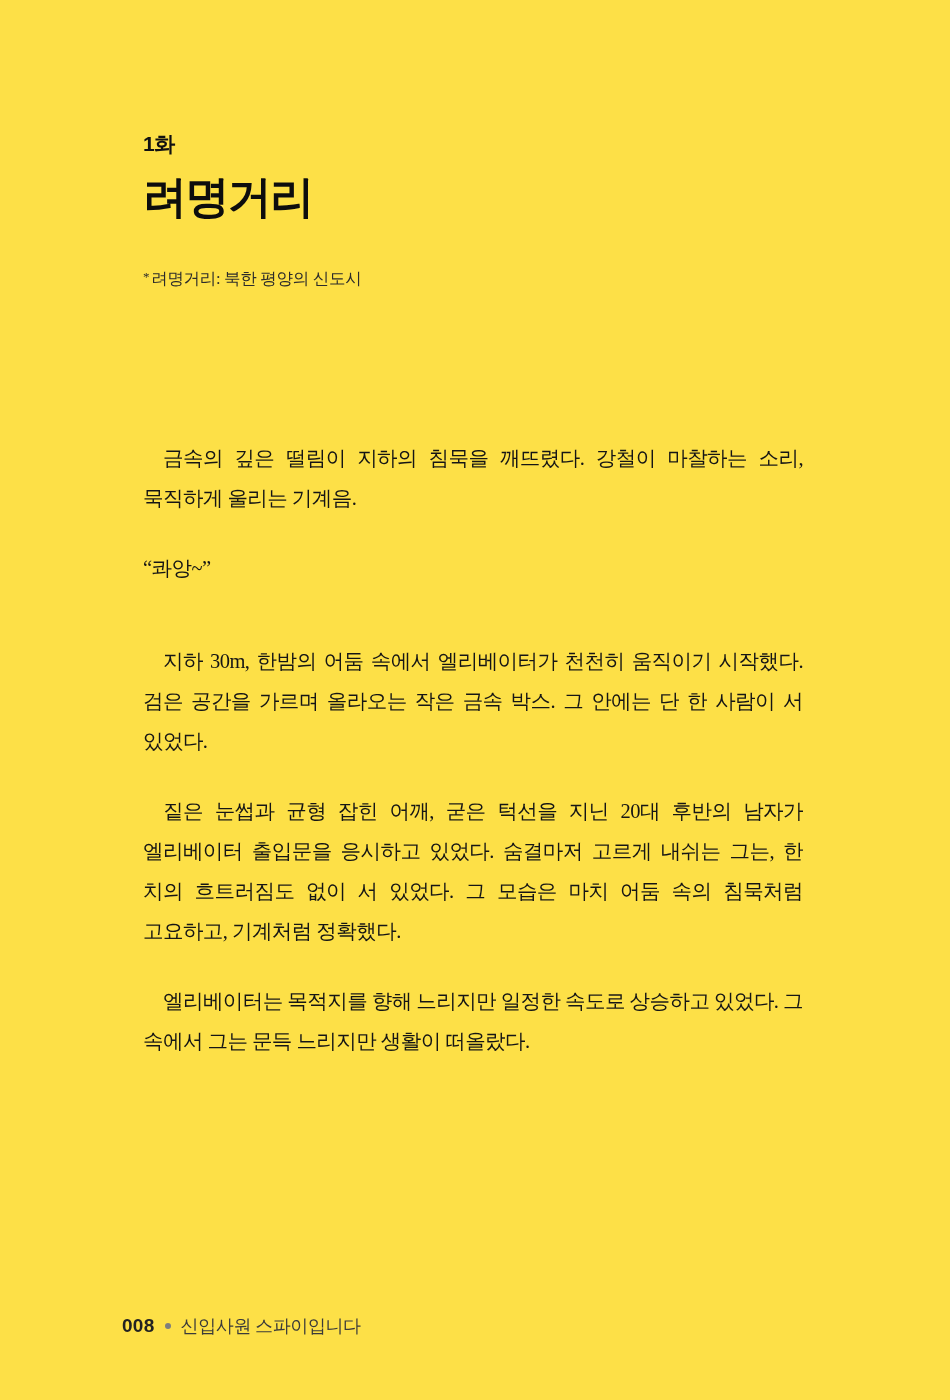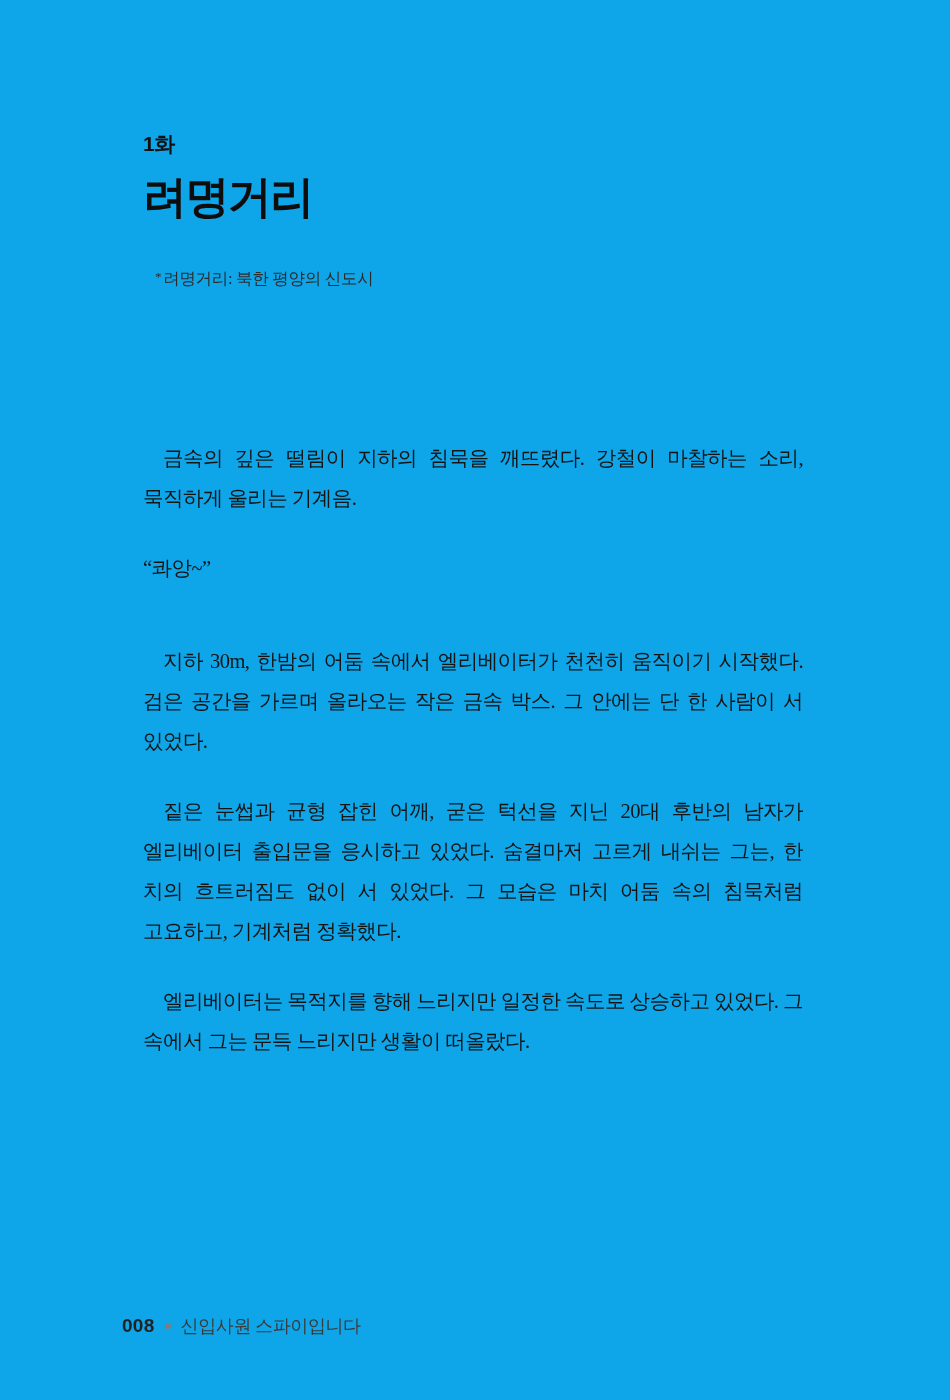--- a/index.html
+++ b/index.html
@@ -19,7 +19,7 @@
   .page {
     position: absolute;
     inset: 0;
-    background: #0ea5e9;
+    background: #fde047;
   }
 
   .content {

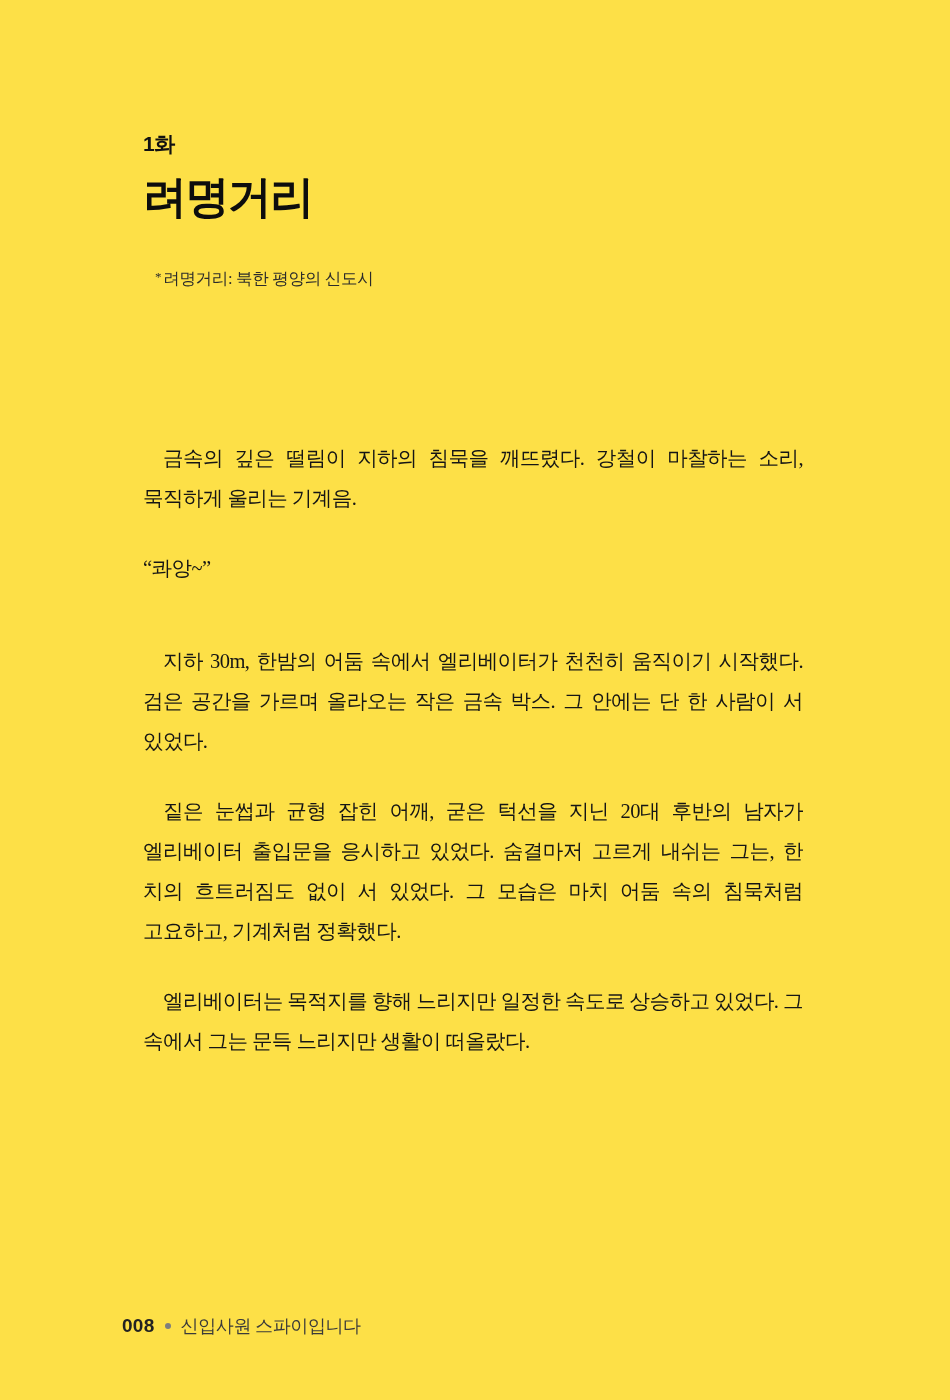--- a/index.html
+++ b/index.html
@@ -52,7 +52,7 @@
   .footnote {
     font-size: 16.5px;
     color: #2b2b2b;
-    margin: 12px;
+    margin: 0;
     line-height: 1.4;
     letter-spacing: -0.3px;
   }

